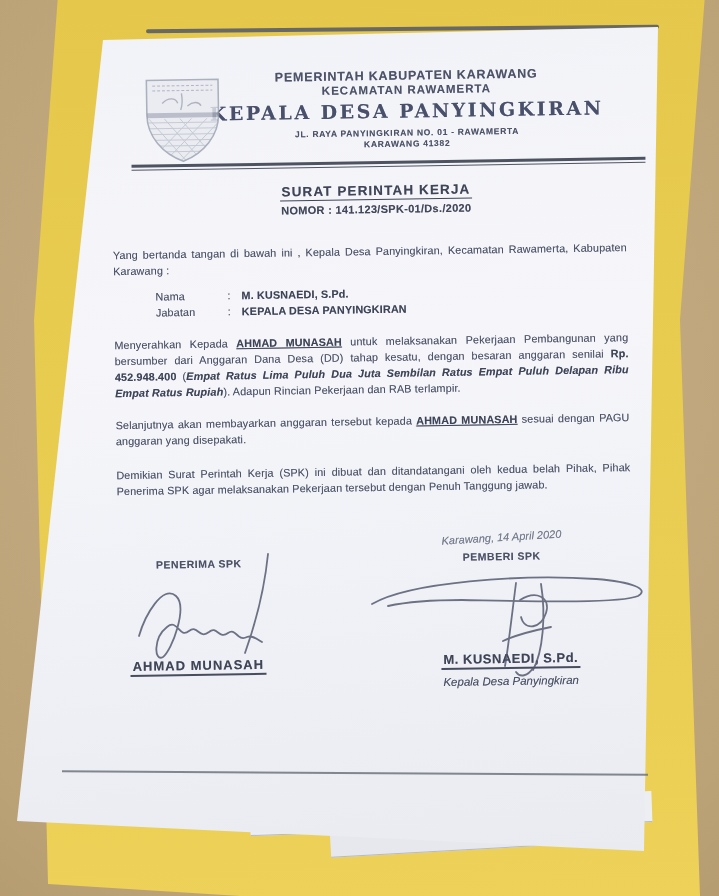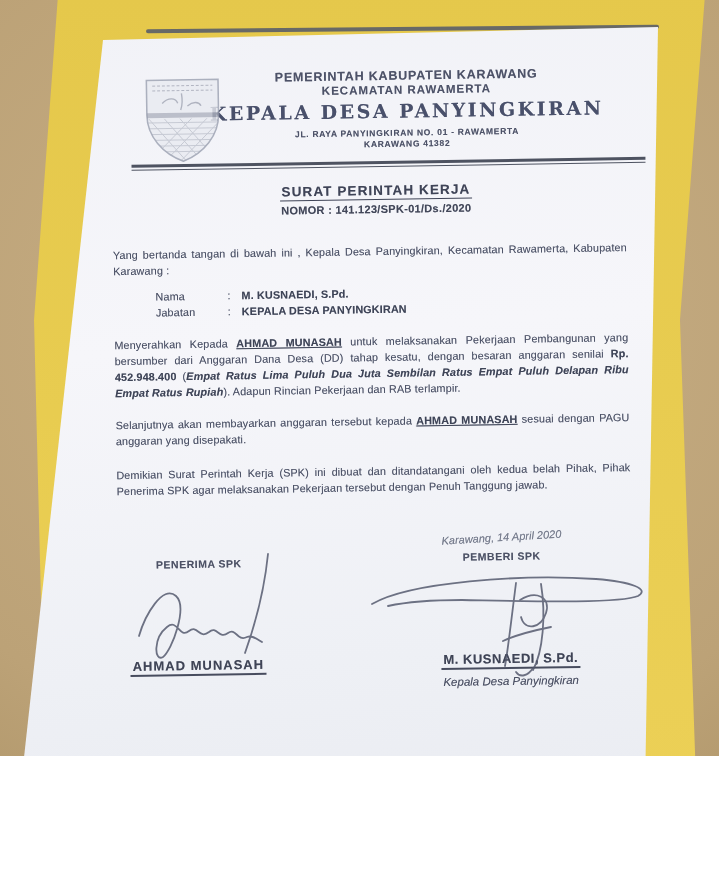--- a/index.html
+++ b/index.html
@@ -4,7 +4,7 @@
 <style>
   html,body{margin:0;padding:0;}
   body{width:719px;height:896px;overflow:hidden;font-family:"Liberation Sans",sans-serif;}
-  .stage{position:relative;width:719px;height:756px;overflow:hidden;
+  .stage{position:relative;width:719px;height:896px;overflow:hidden;
     background:radial-gradient(130% 110% at 50% 42%, #c9b087 0%, #bca277 55%, #a08759 100%);}
   .folder{position:absolute;left:0;top:0;width:719px;height:896px;
     background:linear-gradient(178deg,#e5c84b 0%,#e8cc50 45%,#edd158 100%);

